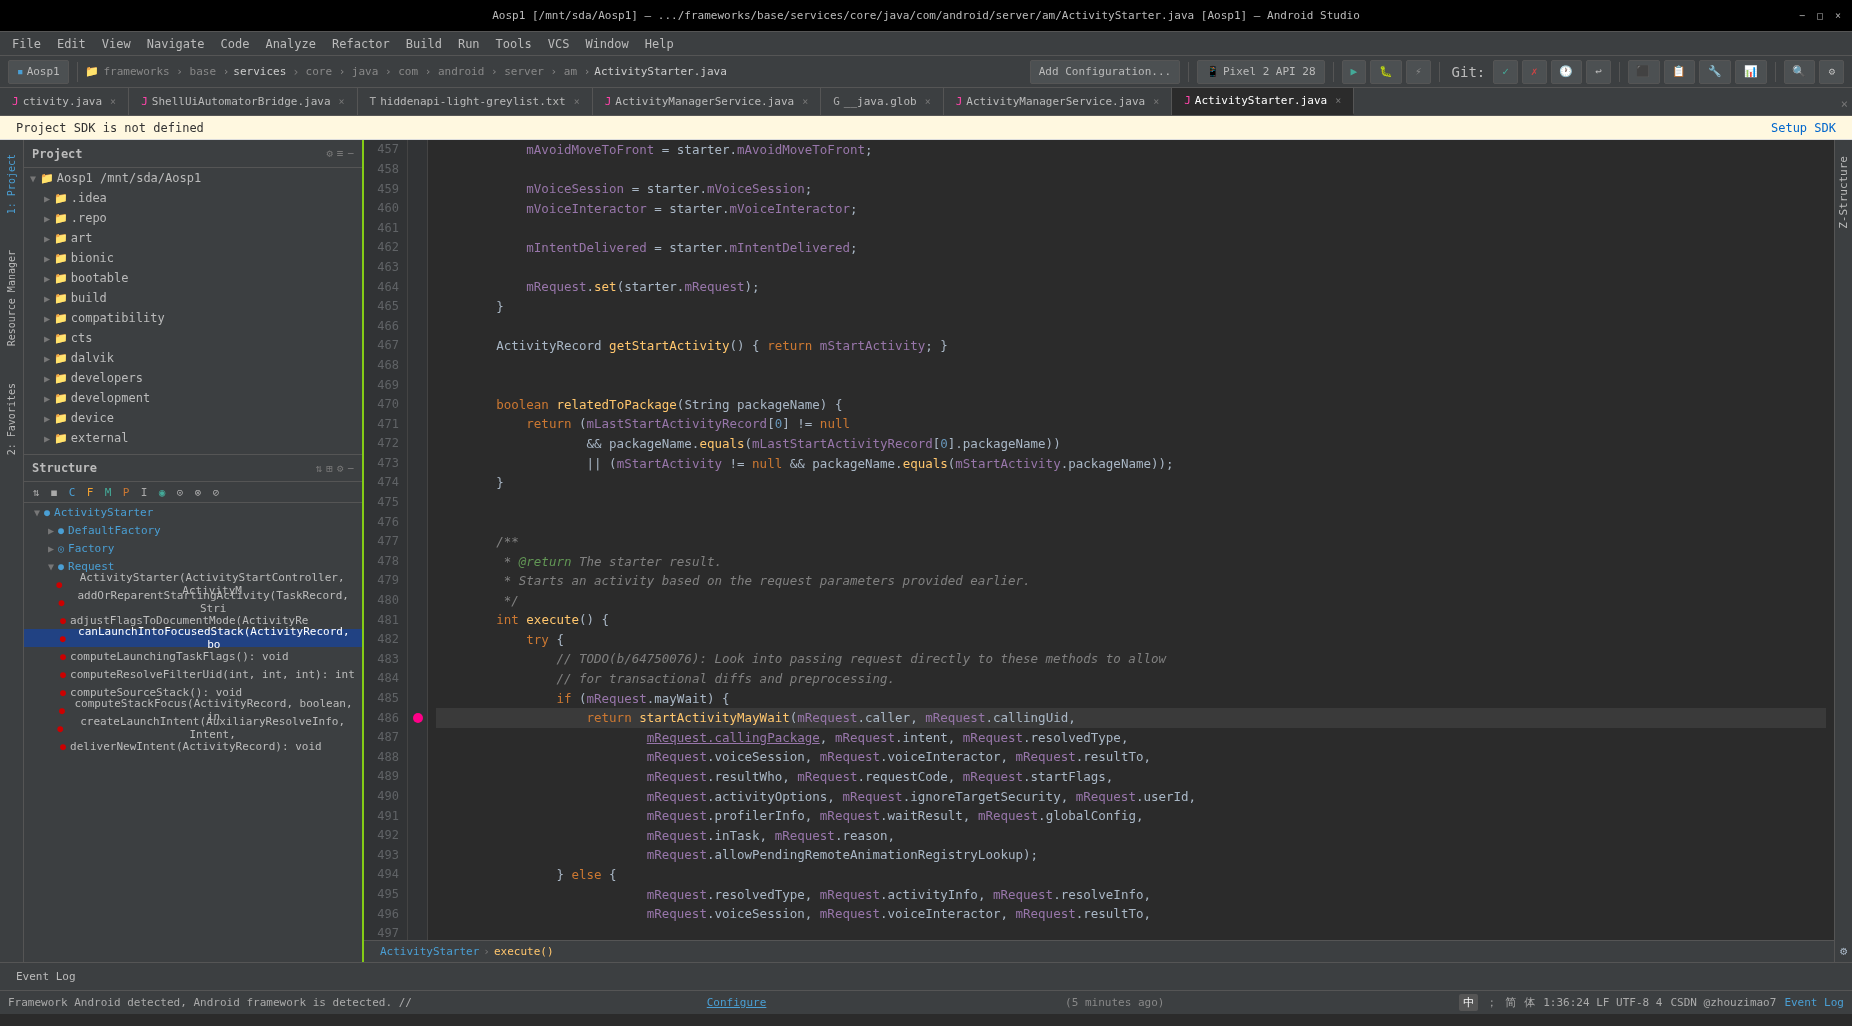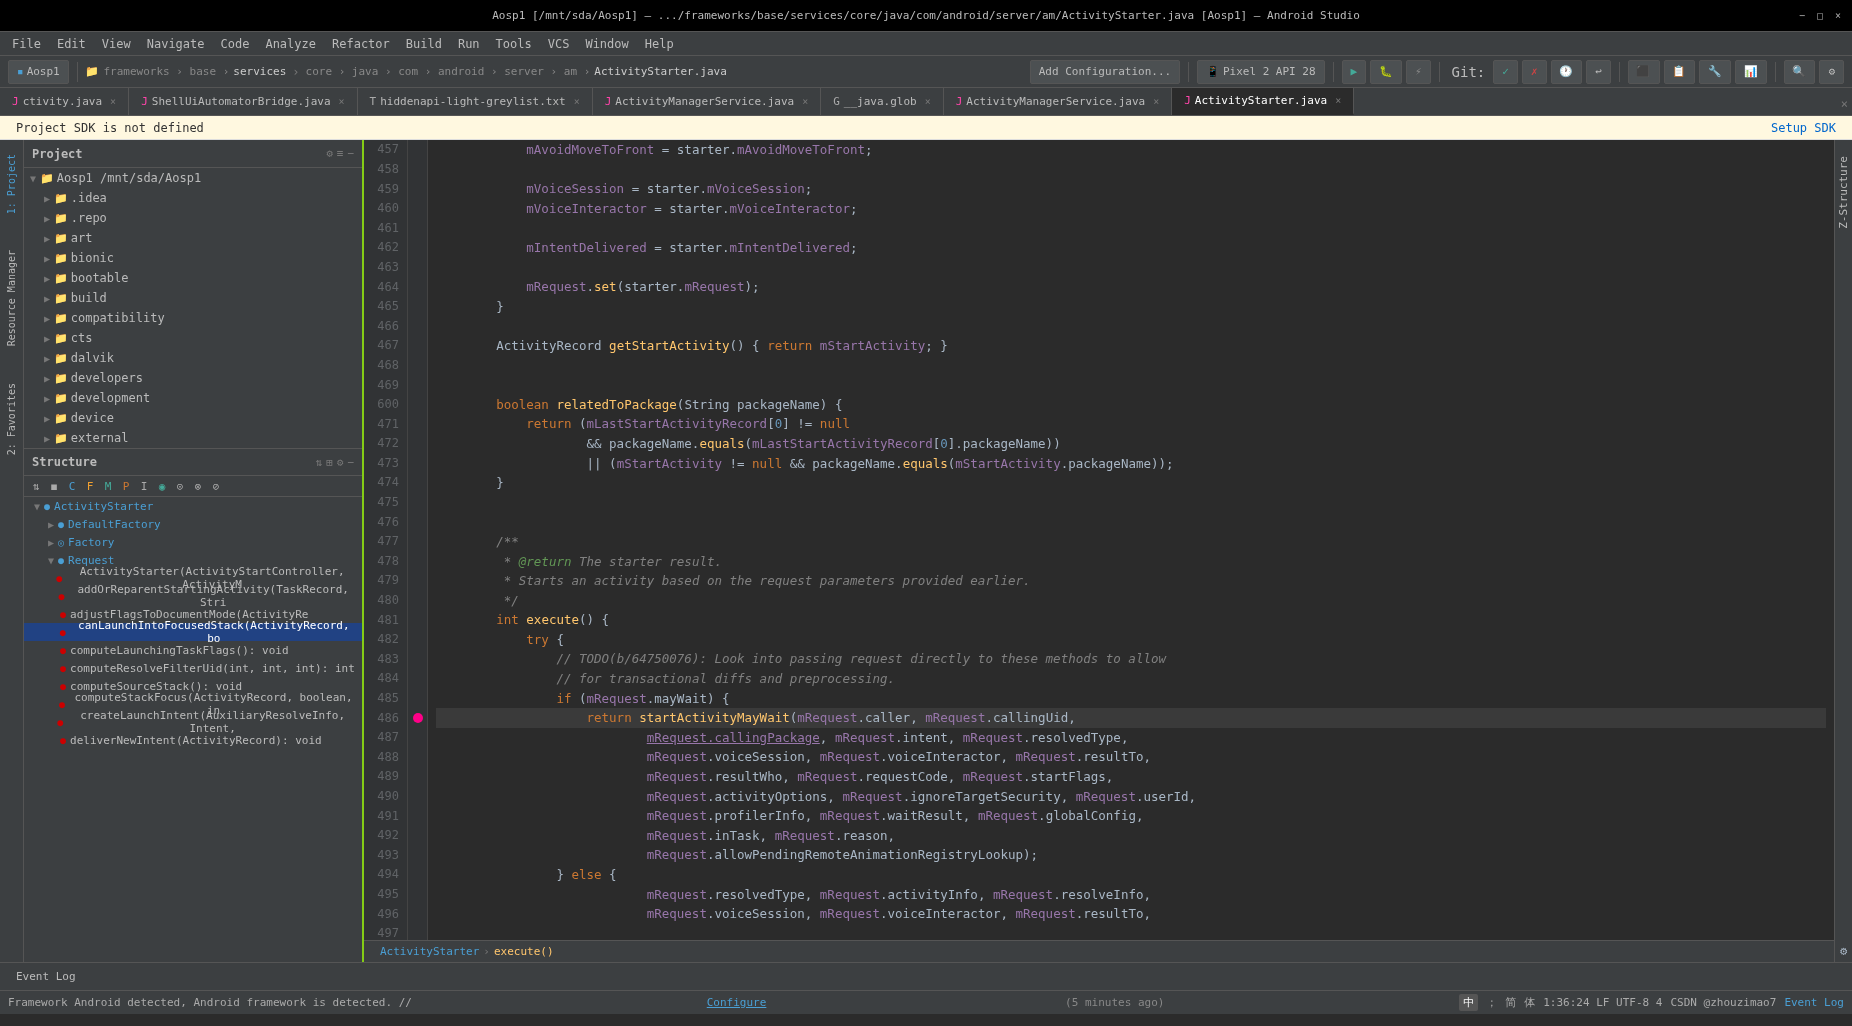--- a/index.html
+++ b/index.html
@@ -443,7 +443,7 @@
         <div>467</div>
         <div>468</div>
         <div>469</div>
-        <div>600</div>
+        <div>470</div>
         <div>471</div>
         <div>472</div>
         <div>473</div>

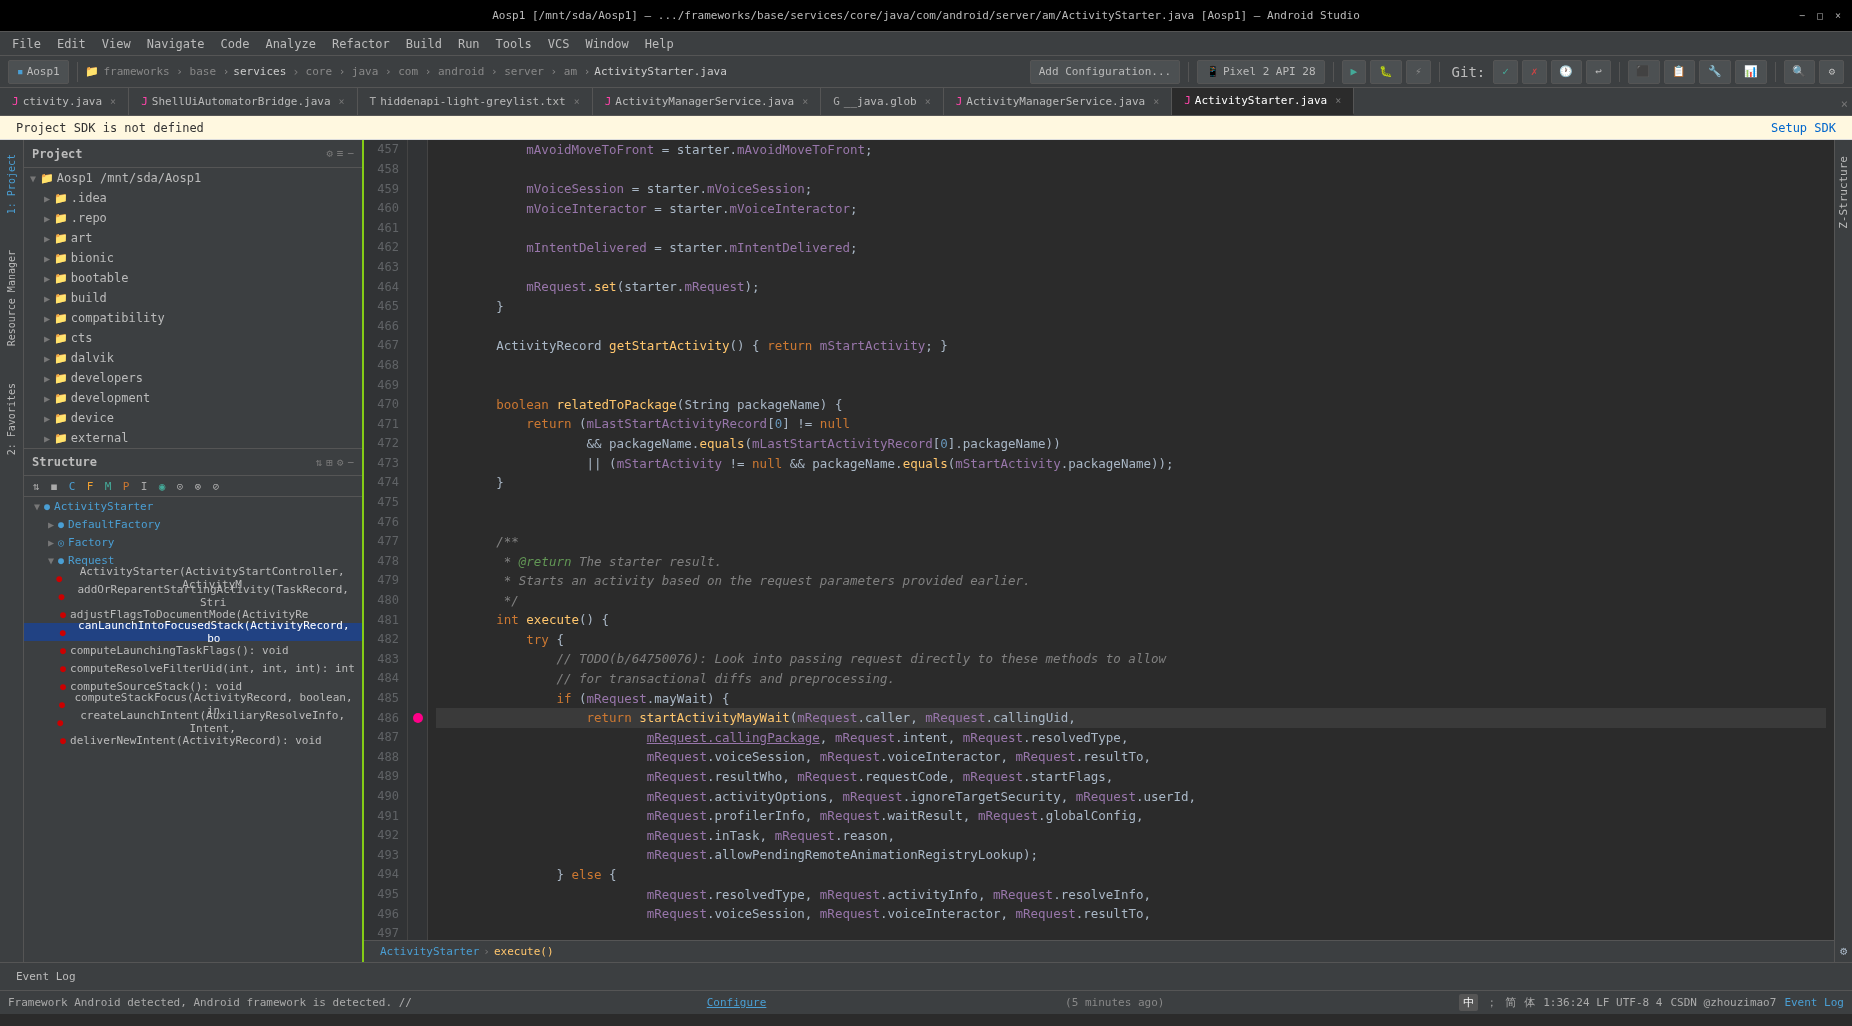--- a/index.html
+++ b/index.html
@@ -54,7 +54,7 @@
     .folder-icon { color: #7a9abf; }
     
     
-    #structure-header { background: #3c3f41; padding: 4px 8px; display: flex; align-items: center; justify-content: space-between; border-top: 1px solid #555; border-bottom: 1px solid #555; height: 28px; }
+    #structure-header { background: #3c3f41; padding: 4px 8px; display: flex; align-items: center; justify-content: space-between; border-top: 1px solid #555; border-bottom: 1px solid #555; height: 28px; margin-top: 6px; }
     #structure-panel { height: 320px; overflow-y: auto; background: #3c3f41; }
     .structure-toolbar { display: flex; gap: 2px; padding: 2px 4px; background: #3c3f41; border-bottom: 1px solid #555; }
     .struct-icon { width: 16px; height: 16px; display: inline-flex; align-items: center; justify-content: center; font-size: 11px; cursor: pointer; color: #aaa; }

